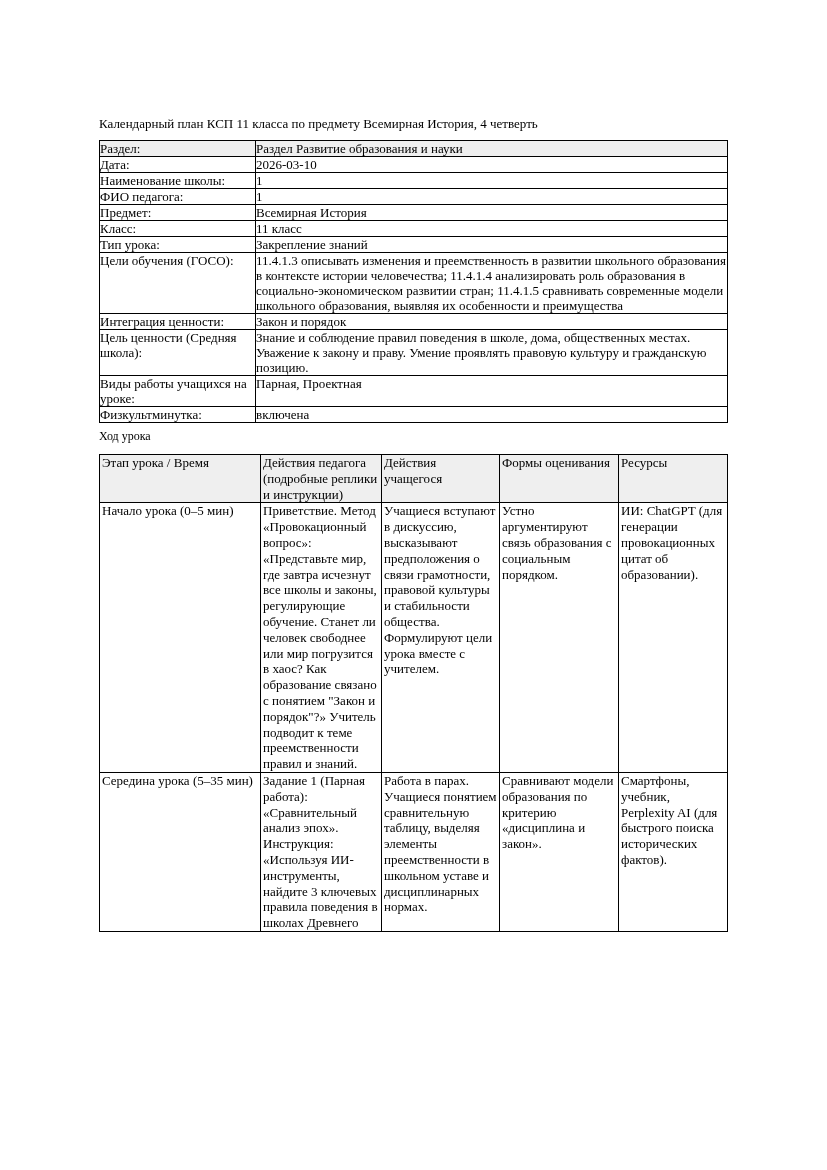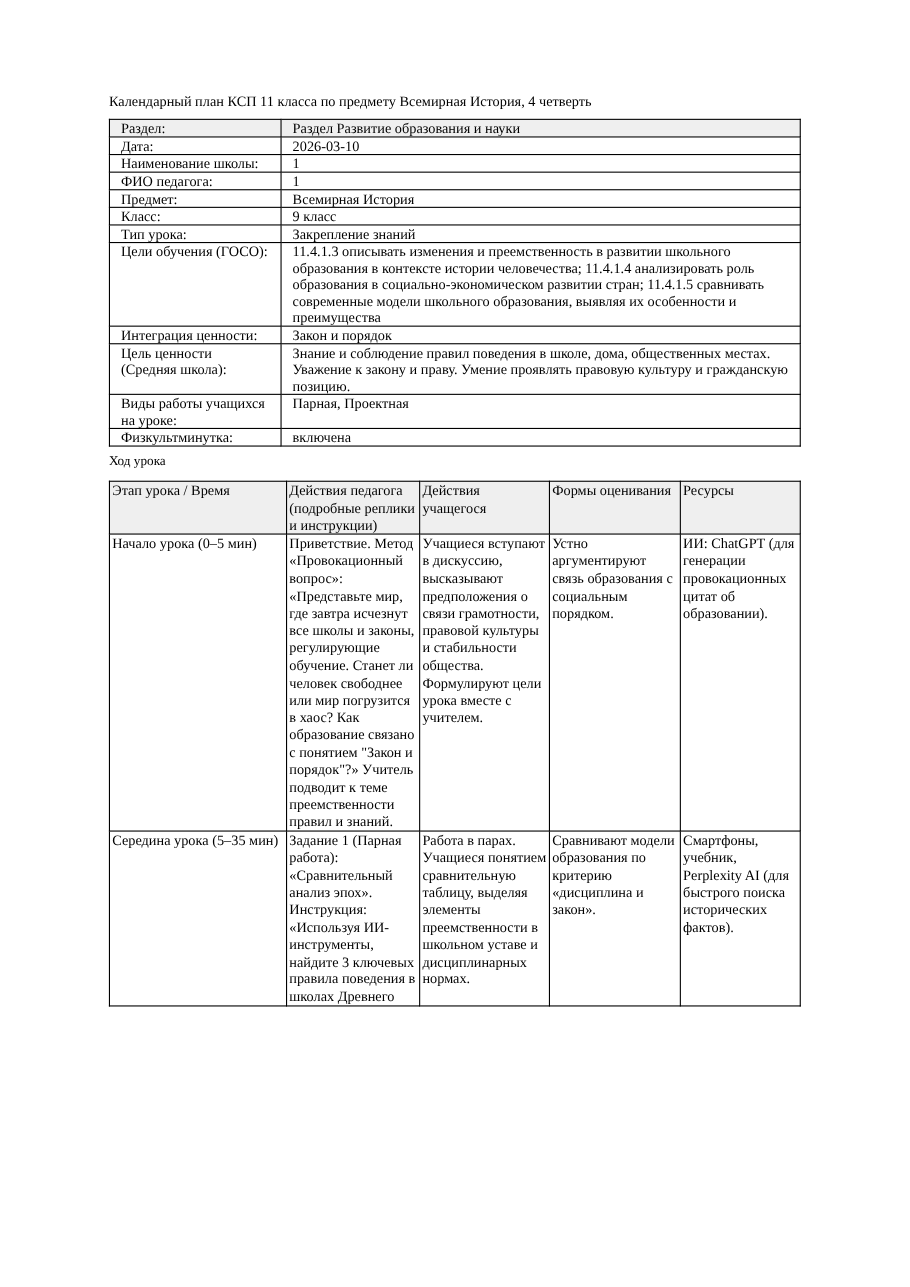--- a/index.html
+++ b/index.html
@@ -15,7 +15,7 @@
   .content {
     position: absolute;
     left: 99px;
-    top: 84px;
+    top: 116px;
     width: 628px;
   }
   .doc-title {

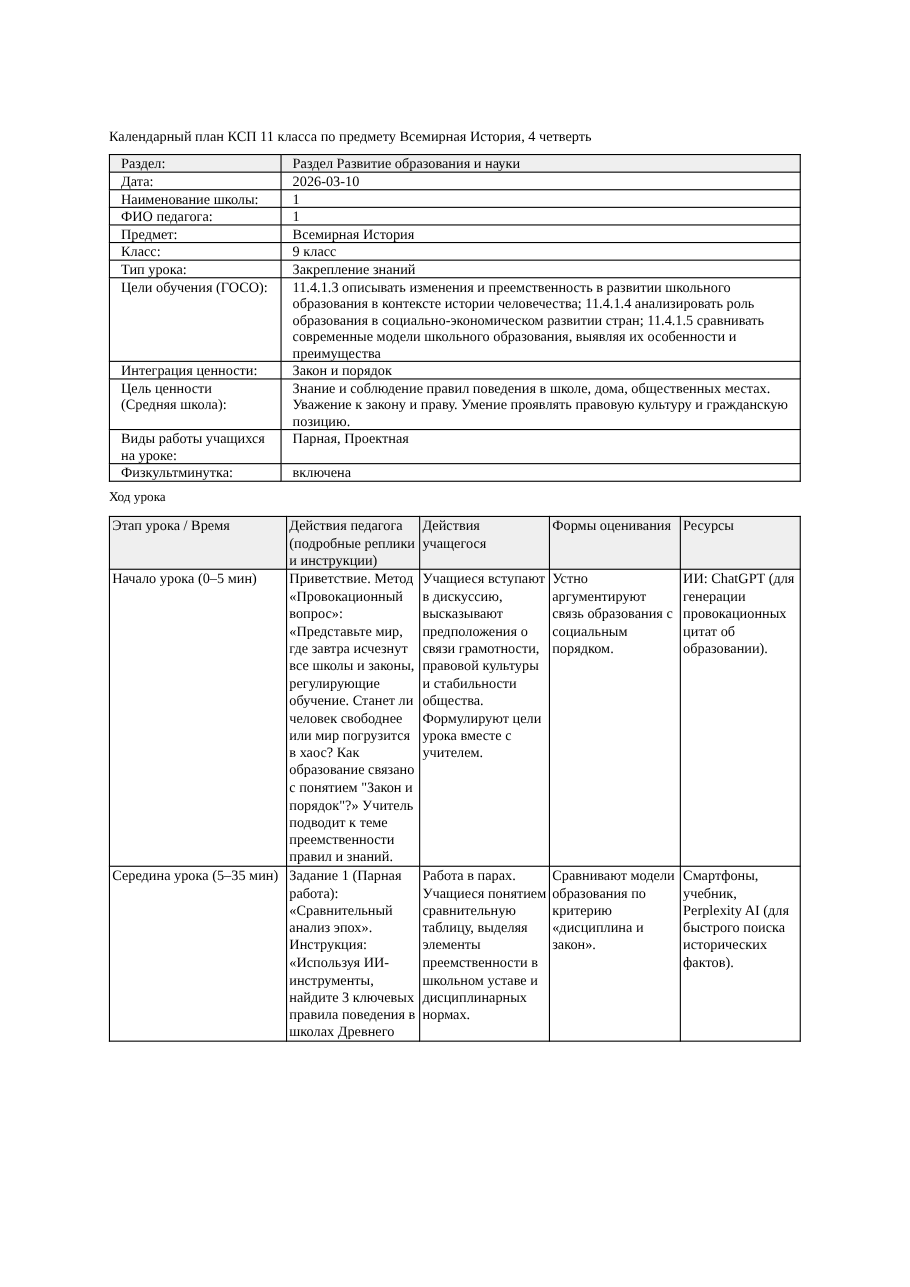--- a/index.html
+++ b/index.html
@@ -35,7 +35,7 @@
     vertical-align: top;
     text-align: left;
     font-weight: normal;
-    padding: 0 10px;
+    padding: 0 0;
     overflow: hidden;
   }
   .info-table td { line-height: 15px; }

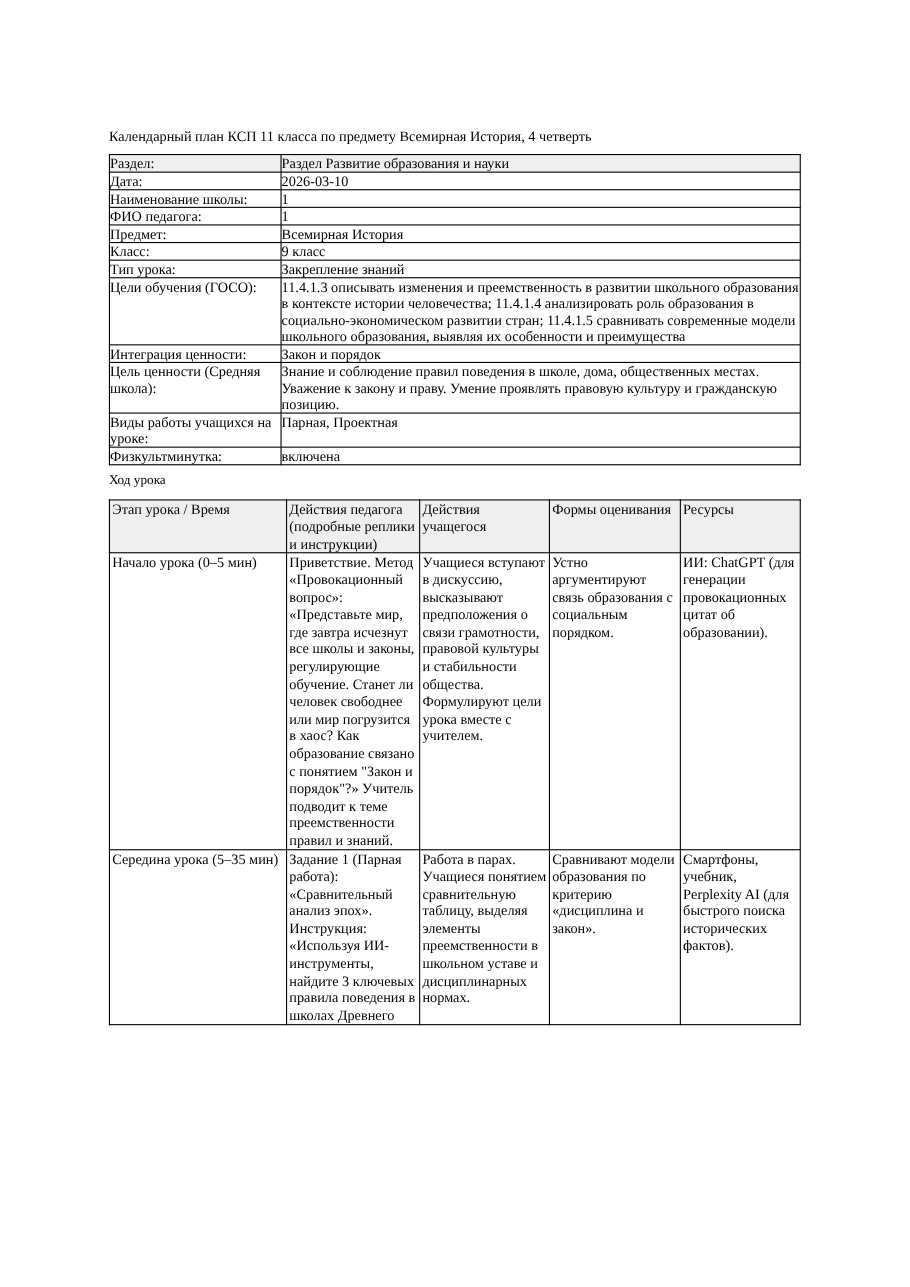--- a/index.html
+++ b/index.html
@@ -86,7 +86,7 @@
         </tr>
         <tr>
           <td>Класс:</td>
-          <td>9 класс</td>
+          <td>11 класс</td>
         </tr>
         <tr>
           <td>Тип урока:</td>

